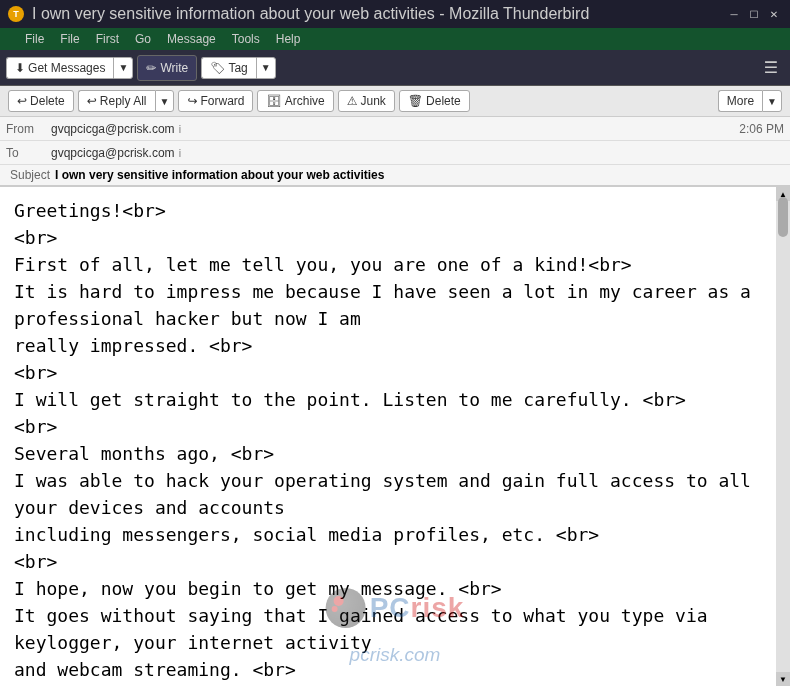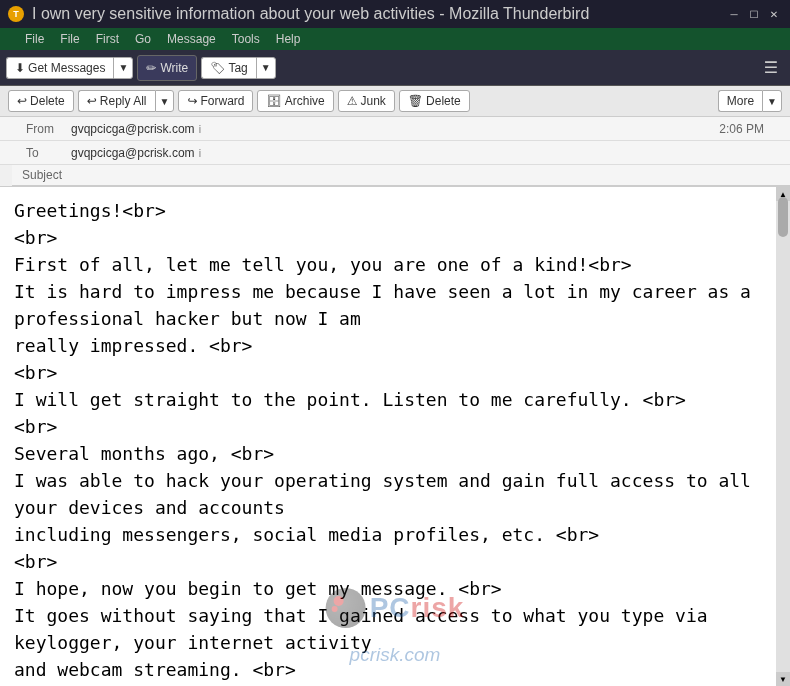--- a/index.html
+++ b/index.html
@@ -167,7 +167,7 @@
     .email-field {
       display: flex;
       align-items: center;
-      padding: 3px 26px;
+      padding: 3px 6px;
       border-bottom: 1px solid #ddd;
       background: #f5f5f5;
       min-height: 24px;

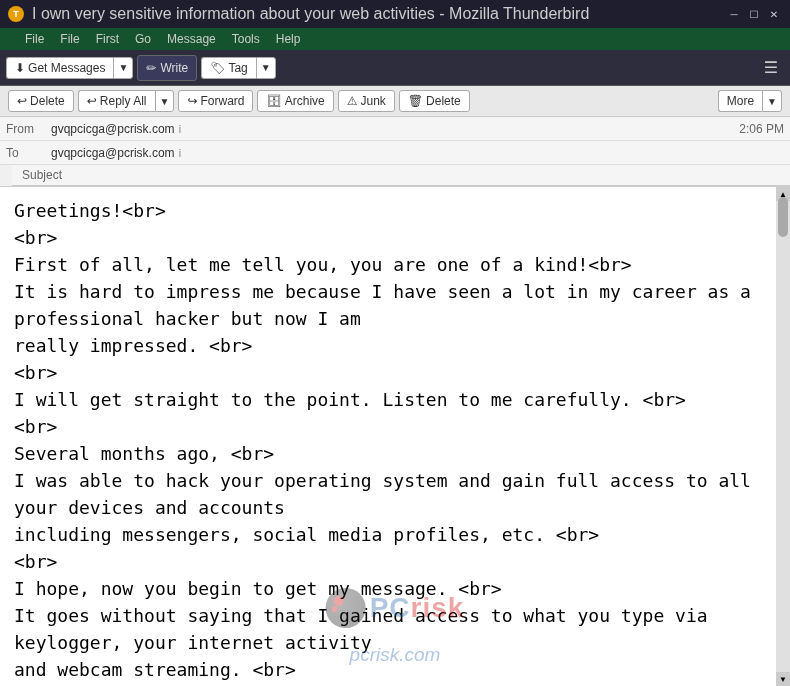--- a/index.html
+++ b/index.html
@@ -202,7 +202,6 @@
       border-bottom: 1px solid #ccc;
       display: flex;
       align-items: center;
-      margin-left: 12px;
     }
     .subject-label {
       color: #666;

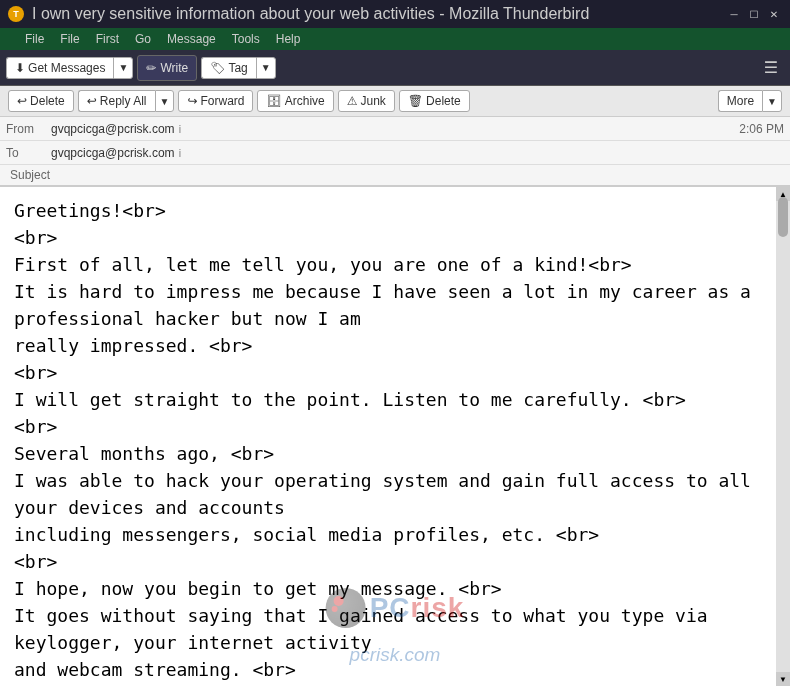--- a/index.html
+++ b/index.html
@@ -427,6 +427,7 @@
     </div>
     <div class="subject-row">
       <span class="subject-label">Subject</span>
+      <span class="subject-value">I own very sensitive information about your web activities</span>
     </div>
   </div>
 

